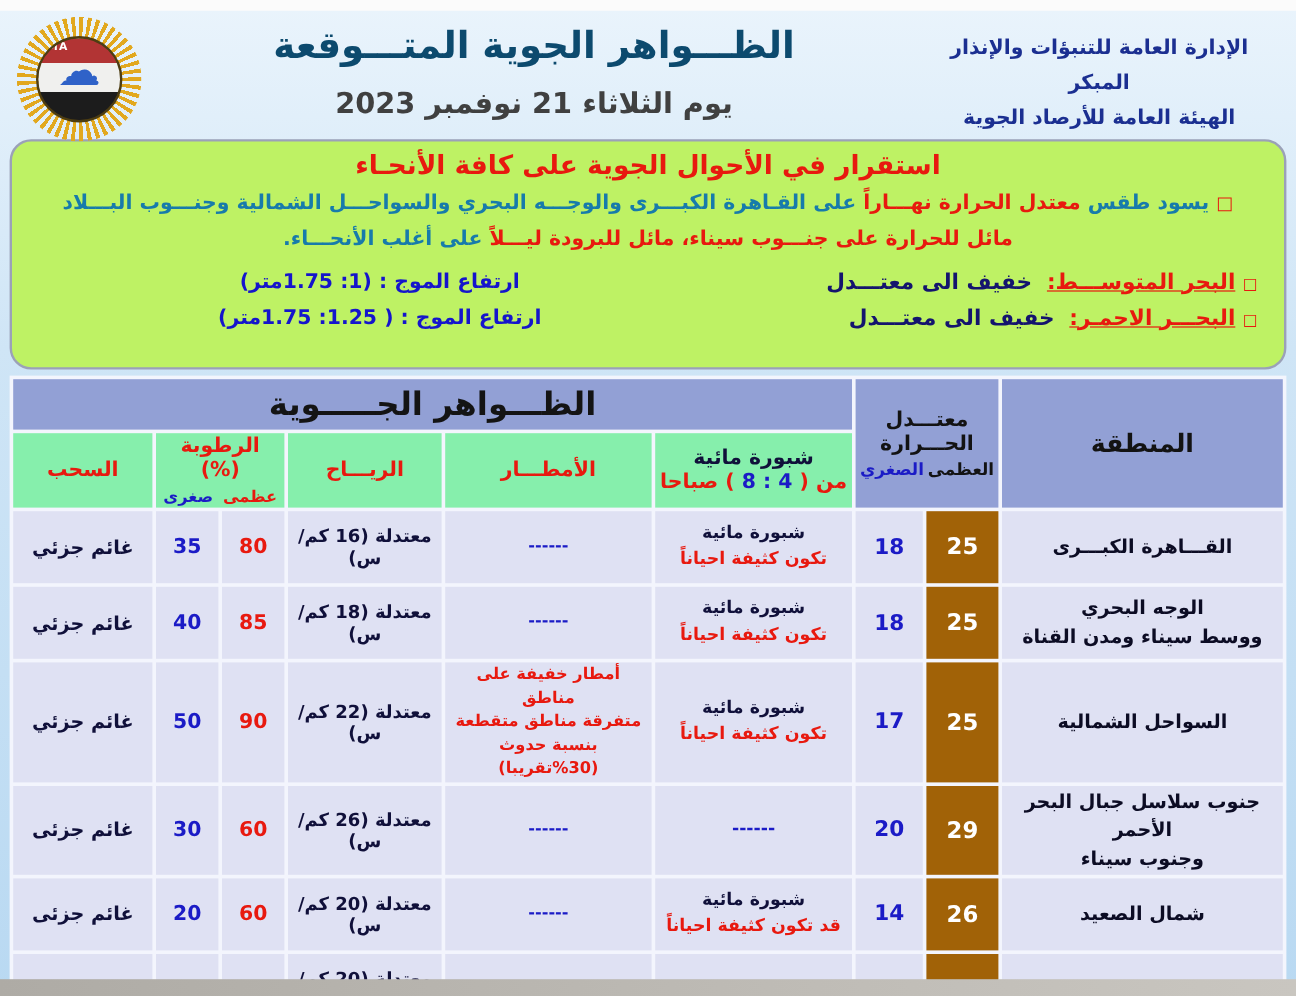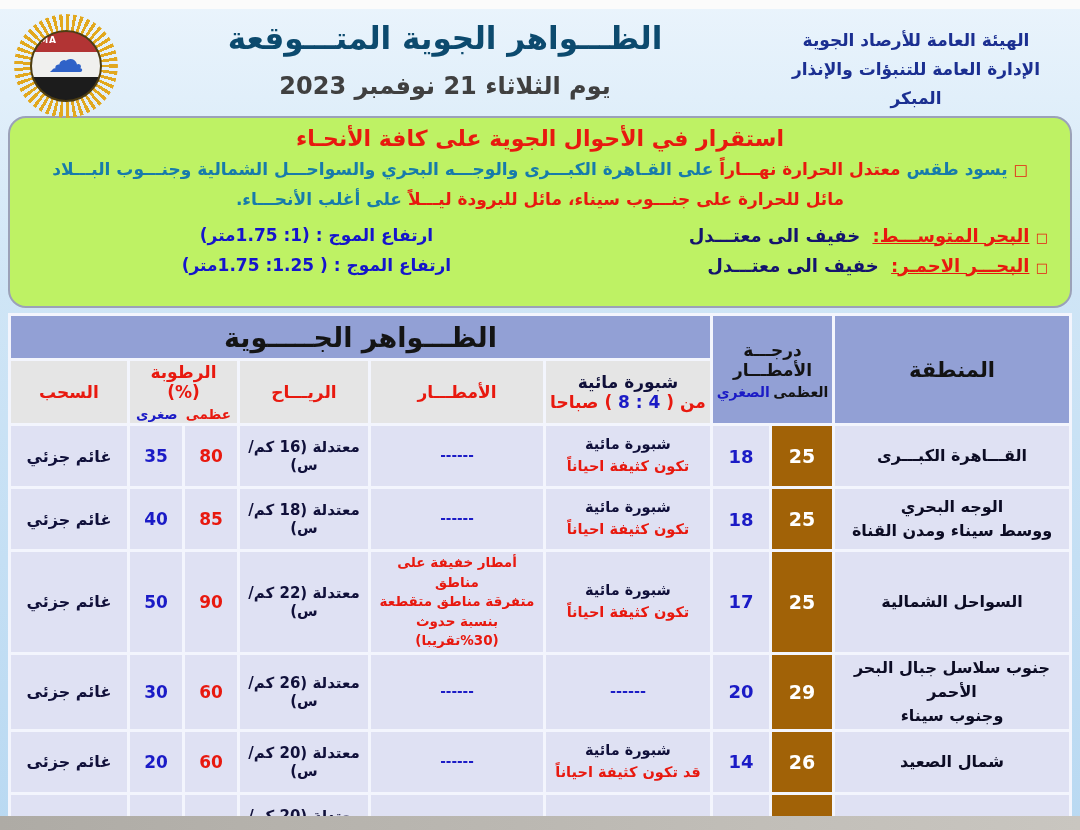--- a/index.html
+++ b/index.html
@@ -82,8 +82,8 @@
 
 <header class="header">
   <div class="org">
+    <div>الإدارة العامة للتنبؤات والإنذار المبكر</div>
     <div>الهيئة العامة للأرصاد الجوية</div>
-    <div>الإدارة العامة للتنبؤات والإنذار المبكر</div>
   </div>
   <div class="title-block">
     <div class="main-title">الظـــواهر الجوية المتـــوقعة</div>

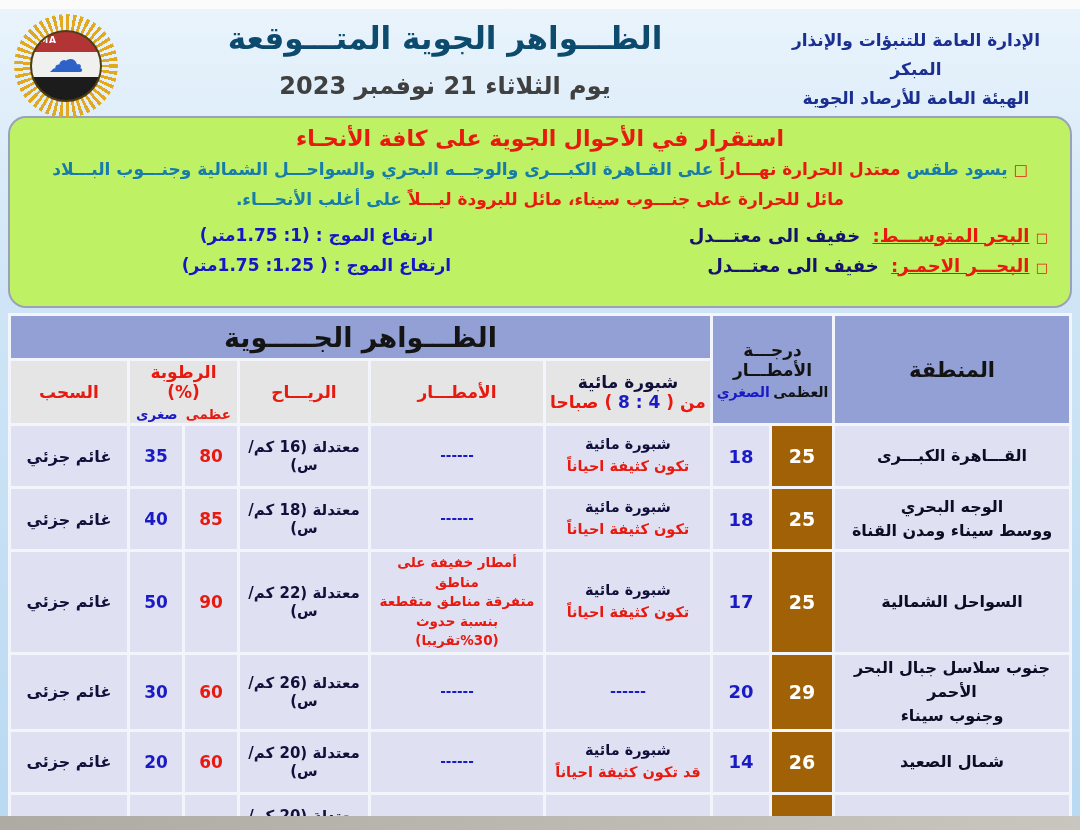--- a/index.html
+++ b/index.html
@@ -137,7 +137,7 @@
     <tr>
       <th rowspan="2" class="th-region">المنطقة</th>
       <th colspan="2" rowspan="2" class="th-temp">
-        <div>درجـــة الأمطـــار</div>
+        <div>معتـــدل الحـــرارة</div>
         <div class="subs">
           <span class="sub-max">العظمى</span>
           <span class="sub-min">الصغري</span>

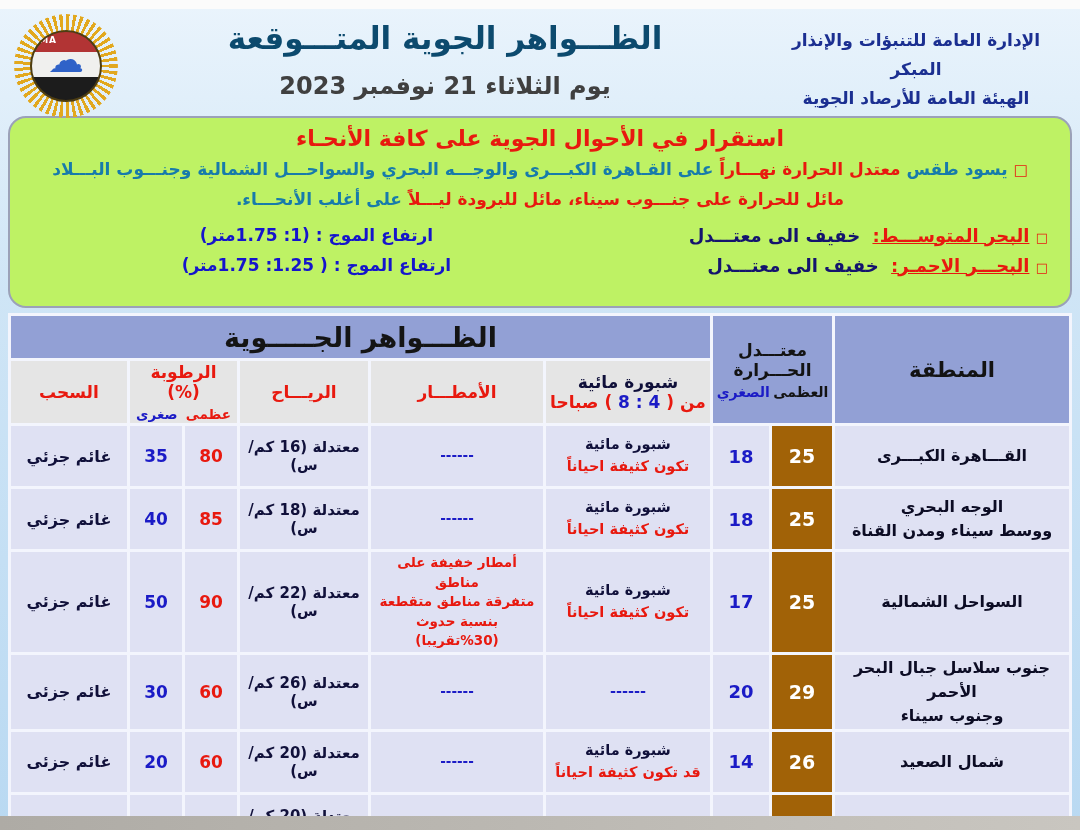--- a/index.html
+++ b/index.html
@@ -55,7 +55,7 @@
   .subs { display:flex; justify-content:space-around; margin-top:4px; font-size:14px; }
   .sub-max { color:#131313; }
   .sub-min { color:#1b1bc6; }
-  .head2 th { height:54px; background:#e5e5e5; font-weight:bold; font-size:17px; color:#e8190f; }
+  .head2 th { height:54px; background:#86efac; font-weight:bold; font-size:17px; color:#e8190f; }
   .head2 .hum .subs { font-size:13.5px; }
   .head2 .hum .sub-max { color:#e8190f; }
   .th-fog { font-size:15px; }

